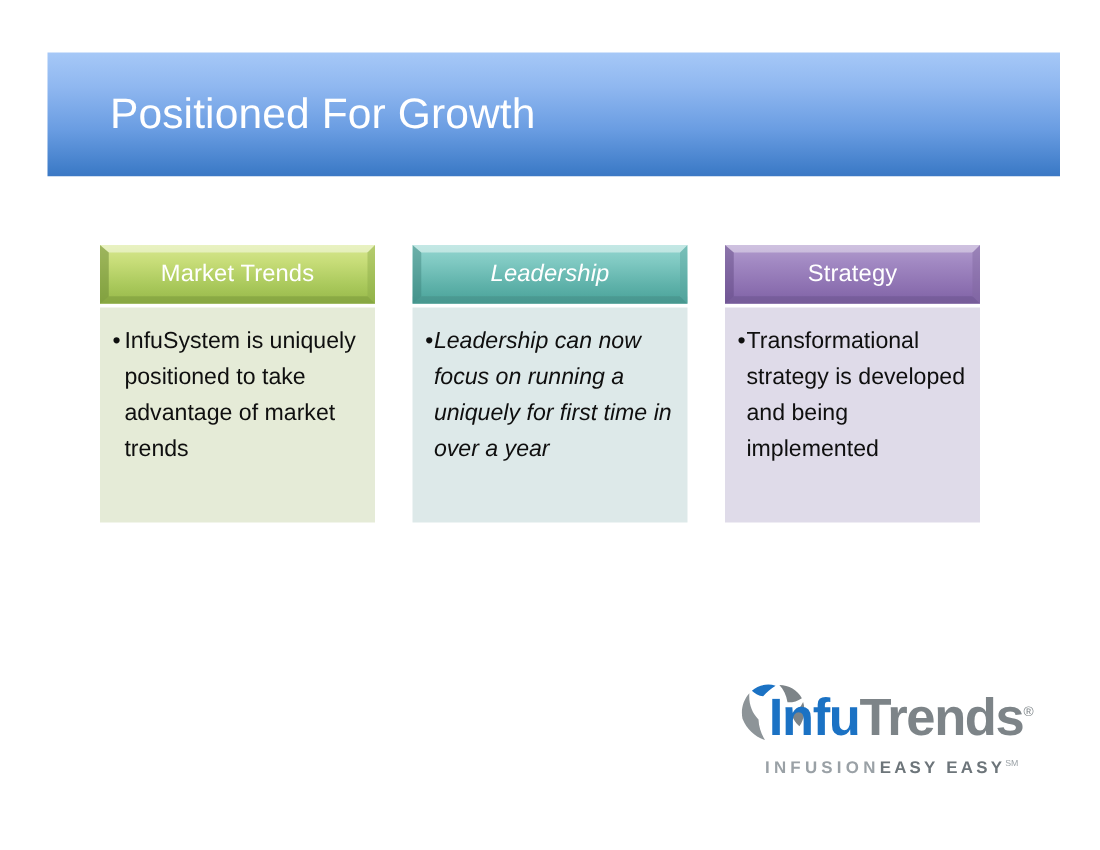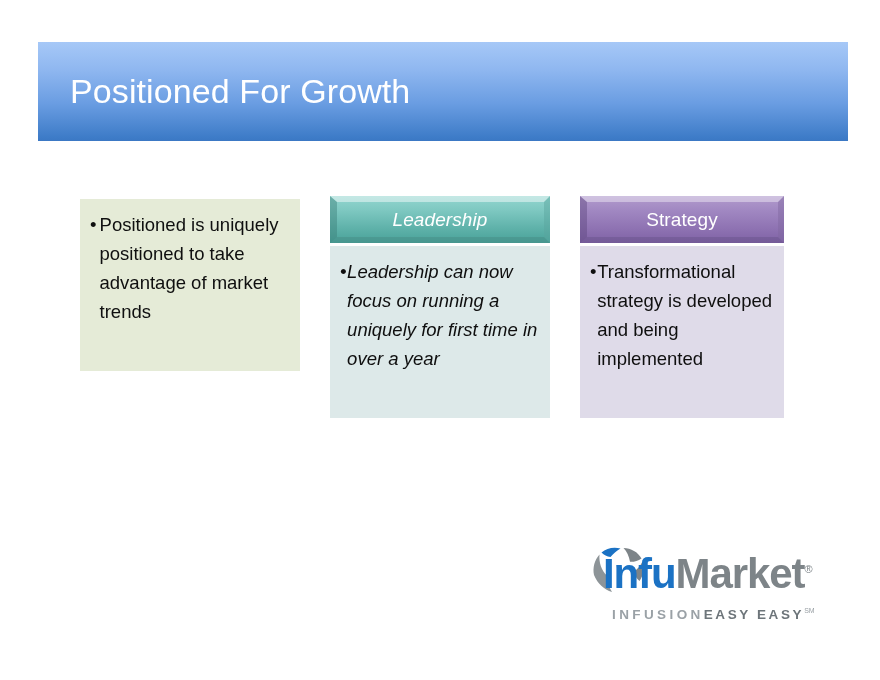--- a/index.html
+++ b/index.html
@@ -36,7 +36,7 @@
   }
   .title-text {
     position: absolute;
-    left: 32px;
+    left: 50px;
     top: 50%;
     transform: translateY(-50%);
     color: #ffffff;

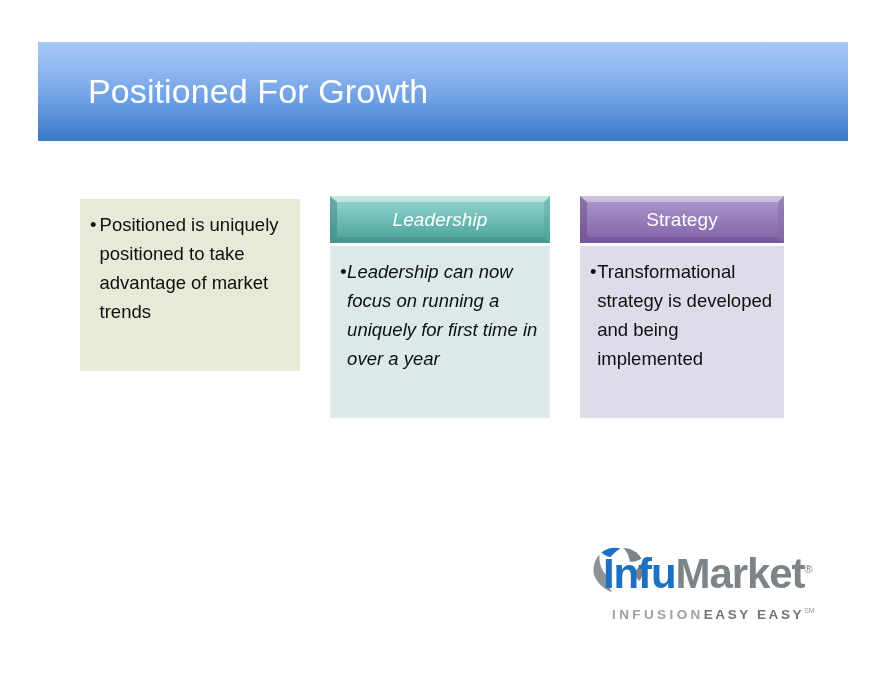--- a/index.html
+++ b/index.html
@@ -220,6 +220,10 @@
   <div class="cards">
 
     <div class="card card-1">
+      <div class="card-header hdr-green">
+        <span class="bevel"></span>
+        <span class="label">Market Trends</span>
+      </div>
       <div class="card-body body-green">
         <div class="bullet-row">
           <span class="bullet-dot">•</span>

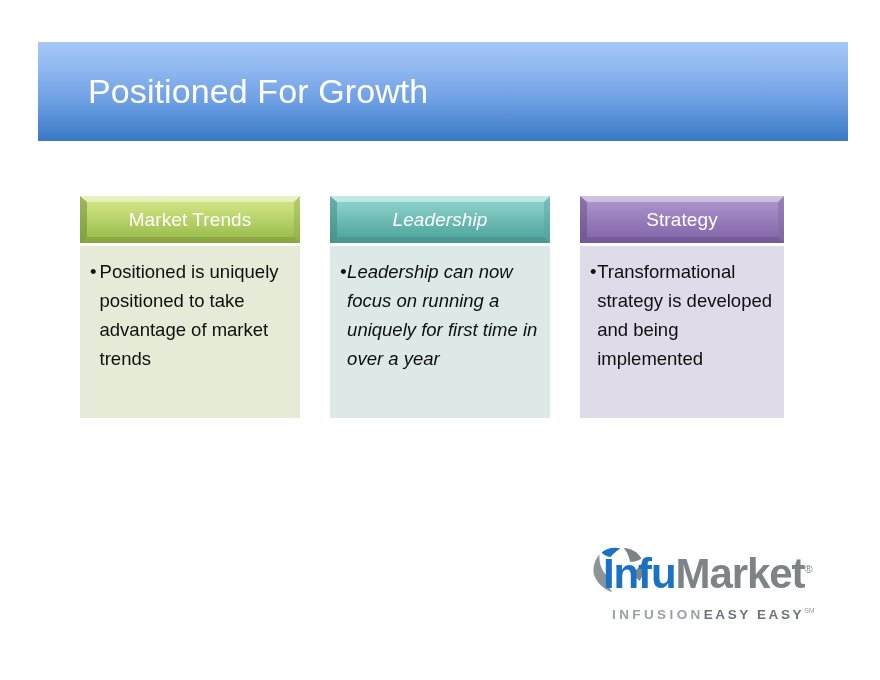--- a/index.html
+++ b/index.html
@@ -228,7 +228,7 @@
         <div class="bullet-row">
           <span class="bullet-dot">•</span>
           <span class="gap-wide"></span>
-          <span class="bullet-text">Positioned is uniquely positioned to take advantage of market trends</span>
+          <span class="bullet-text">InfuSystem is uniquely positioned to take advantage of market trends</span>
         </div>
       </div>
     </div>

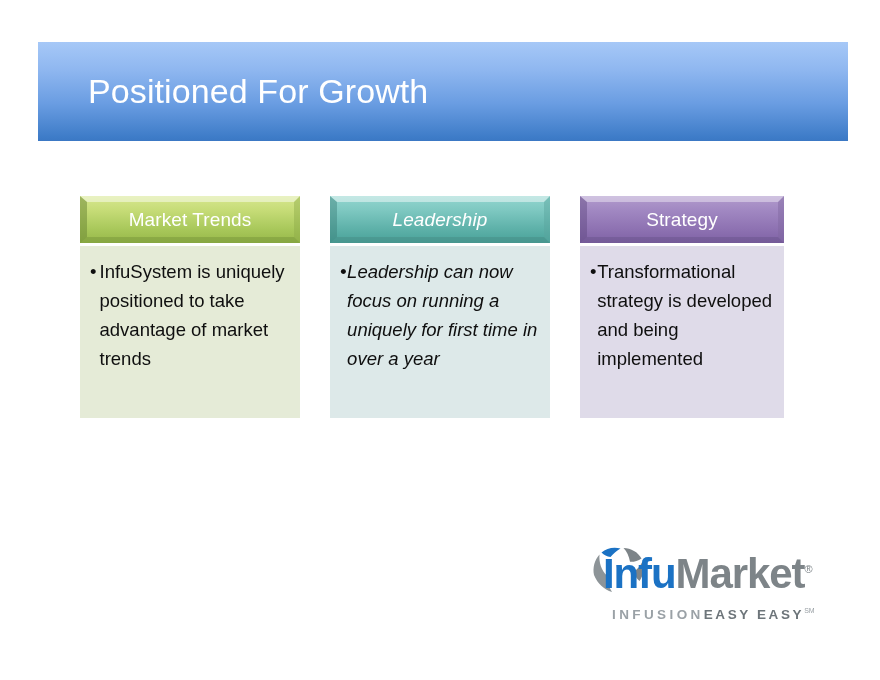--- a/index.html
+++ b/index.html
@@ -173,7 +173,7 @@
     letter-spacing: -1.1px;
     white-space: nowrap;
   }
-  .lw-infu   { color: #1b72c4; }
+  .lw-infu   { color: #1b72c4; margin-left: 12px; }
   .lw-system { color: #7d8488; }
   .lw-reg {
     font-size: 11px;

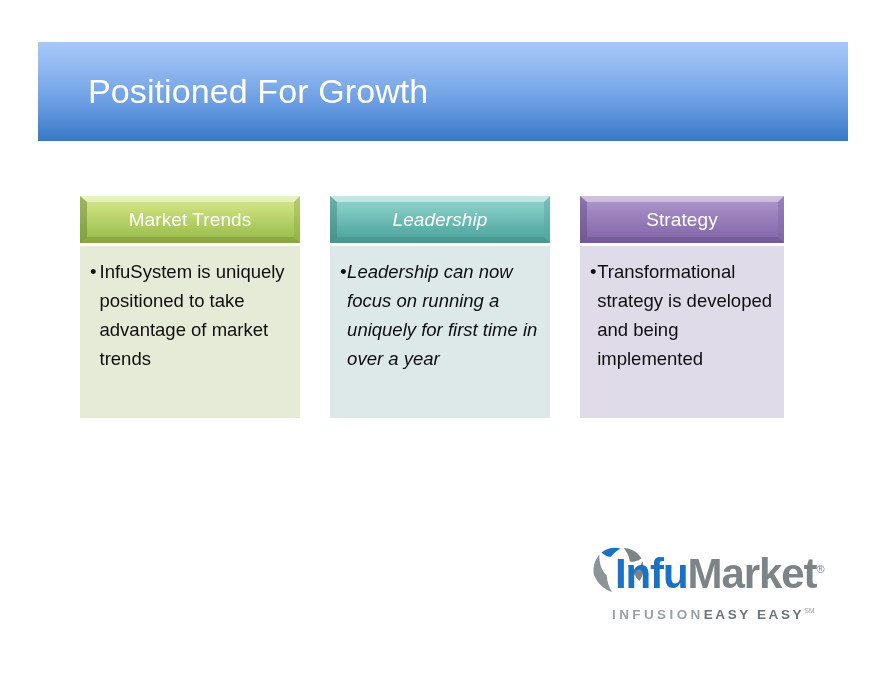--- a/index.html
+++ b/index.html
@@ -272,7 +272,7 @@
       <path d="M8 10.2 C3.2 16.2 1.6 24.2 3.8 31.6 C6.2 39.4 12 45 19.4 47.4 C15.4 42.2 13.2 35.8 13.2 29.2 C13.2 22.1 14.9 15.6 18.2 10.6 C14.6 9.4 11 9.4 8 10.2 Z" fill="#1b72c4" opacity="0"></path>
     </svg>
     <div class="logo-wordmark">
-      <span class="lw-infu">Infu</span><span class="lw-system">Market</span><span class="lw-reg">®</span>
+      <span class="lw-infu">Infu</span><span class="lw-system">Trends</span><span class="lw-reg">®</span>
     </div>
     <div class="logo-tagline">
       <span class="tg-infusion">INFUSION</span><span class="tg-made">EASY EASY</span><span class="tg-sm">SM</span>

